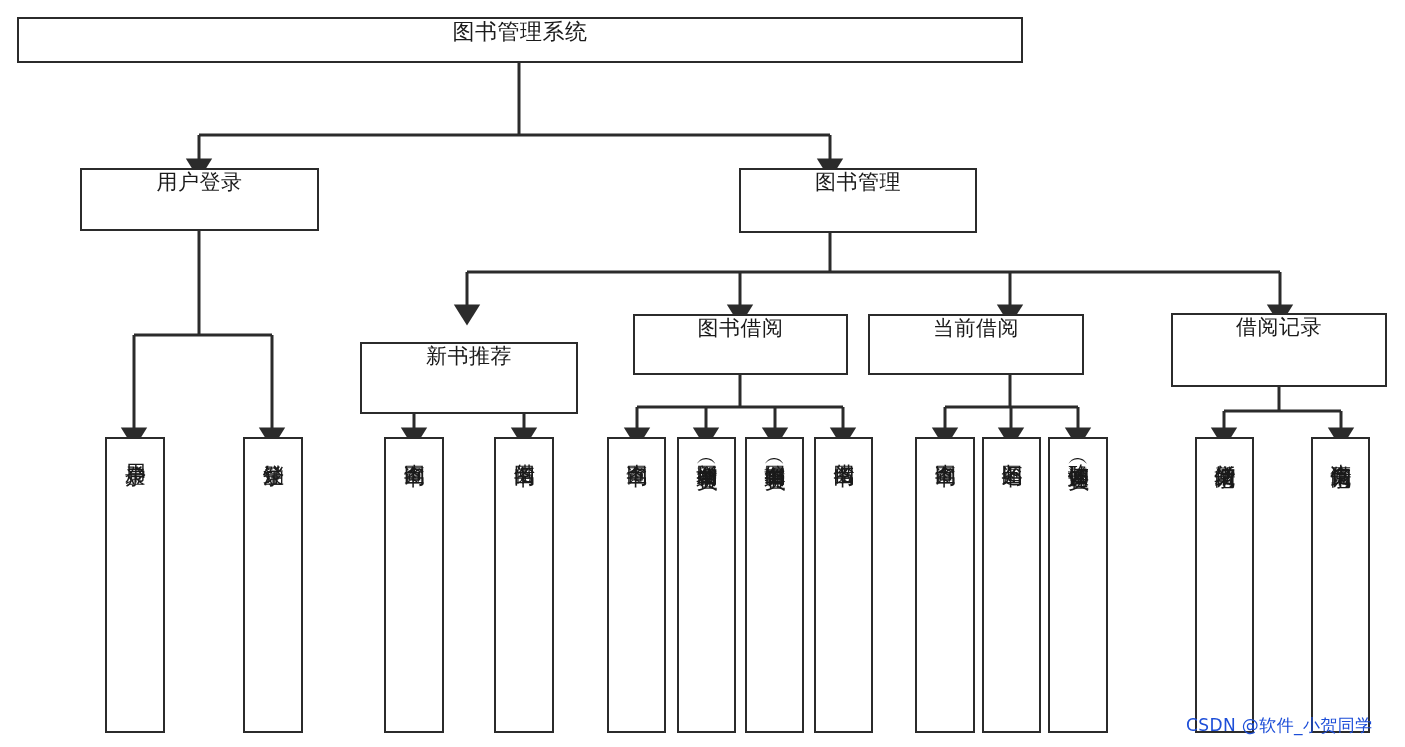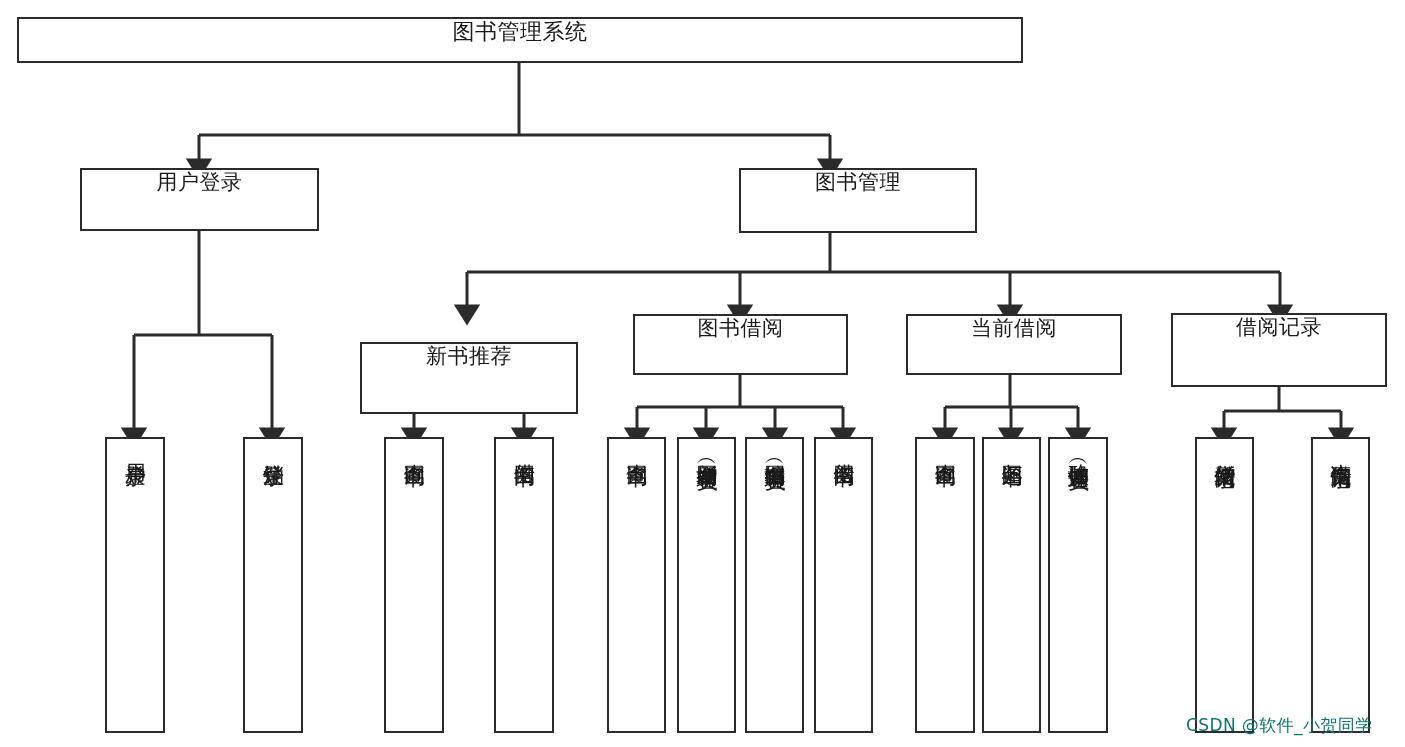--- a/index.html
+++ b/index.html
@@ -146,7 +146,7 @@
     <span class="label">图书借阅</span>
   </div>
 
-  <div class="node horiz" style="left:906px; top:314px; width:216px; height:61px;">
+  <div class="node horiz" style="left:868px; top:314px; width:216px; height:61px;">
     <span class="label">当前借阅</span>
   </div>
 

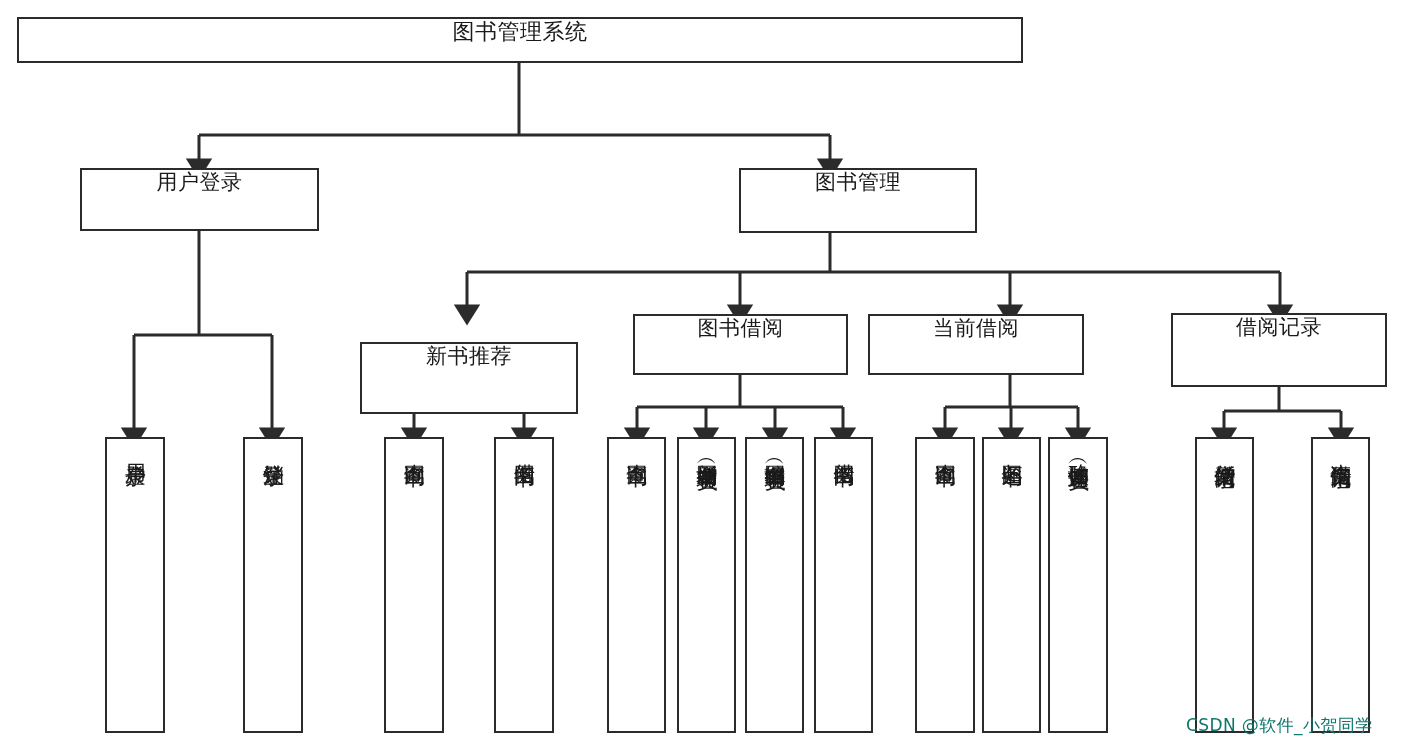--- a/index.html
+++ b/index.html
@@ -64,7 +64,7 @@
     left: 1186px;
     top: 714px;
     font-size: 17px;
-    color: #0f766e;
+    color: #1d4ed8;
     white-space: nowrap;
     letter-spacing: 0.4px;
   }

